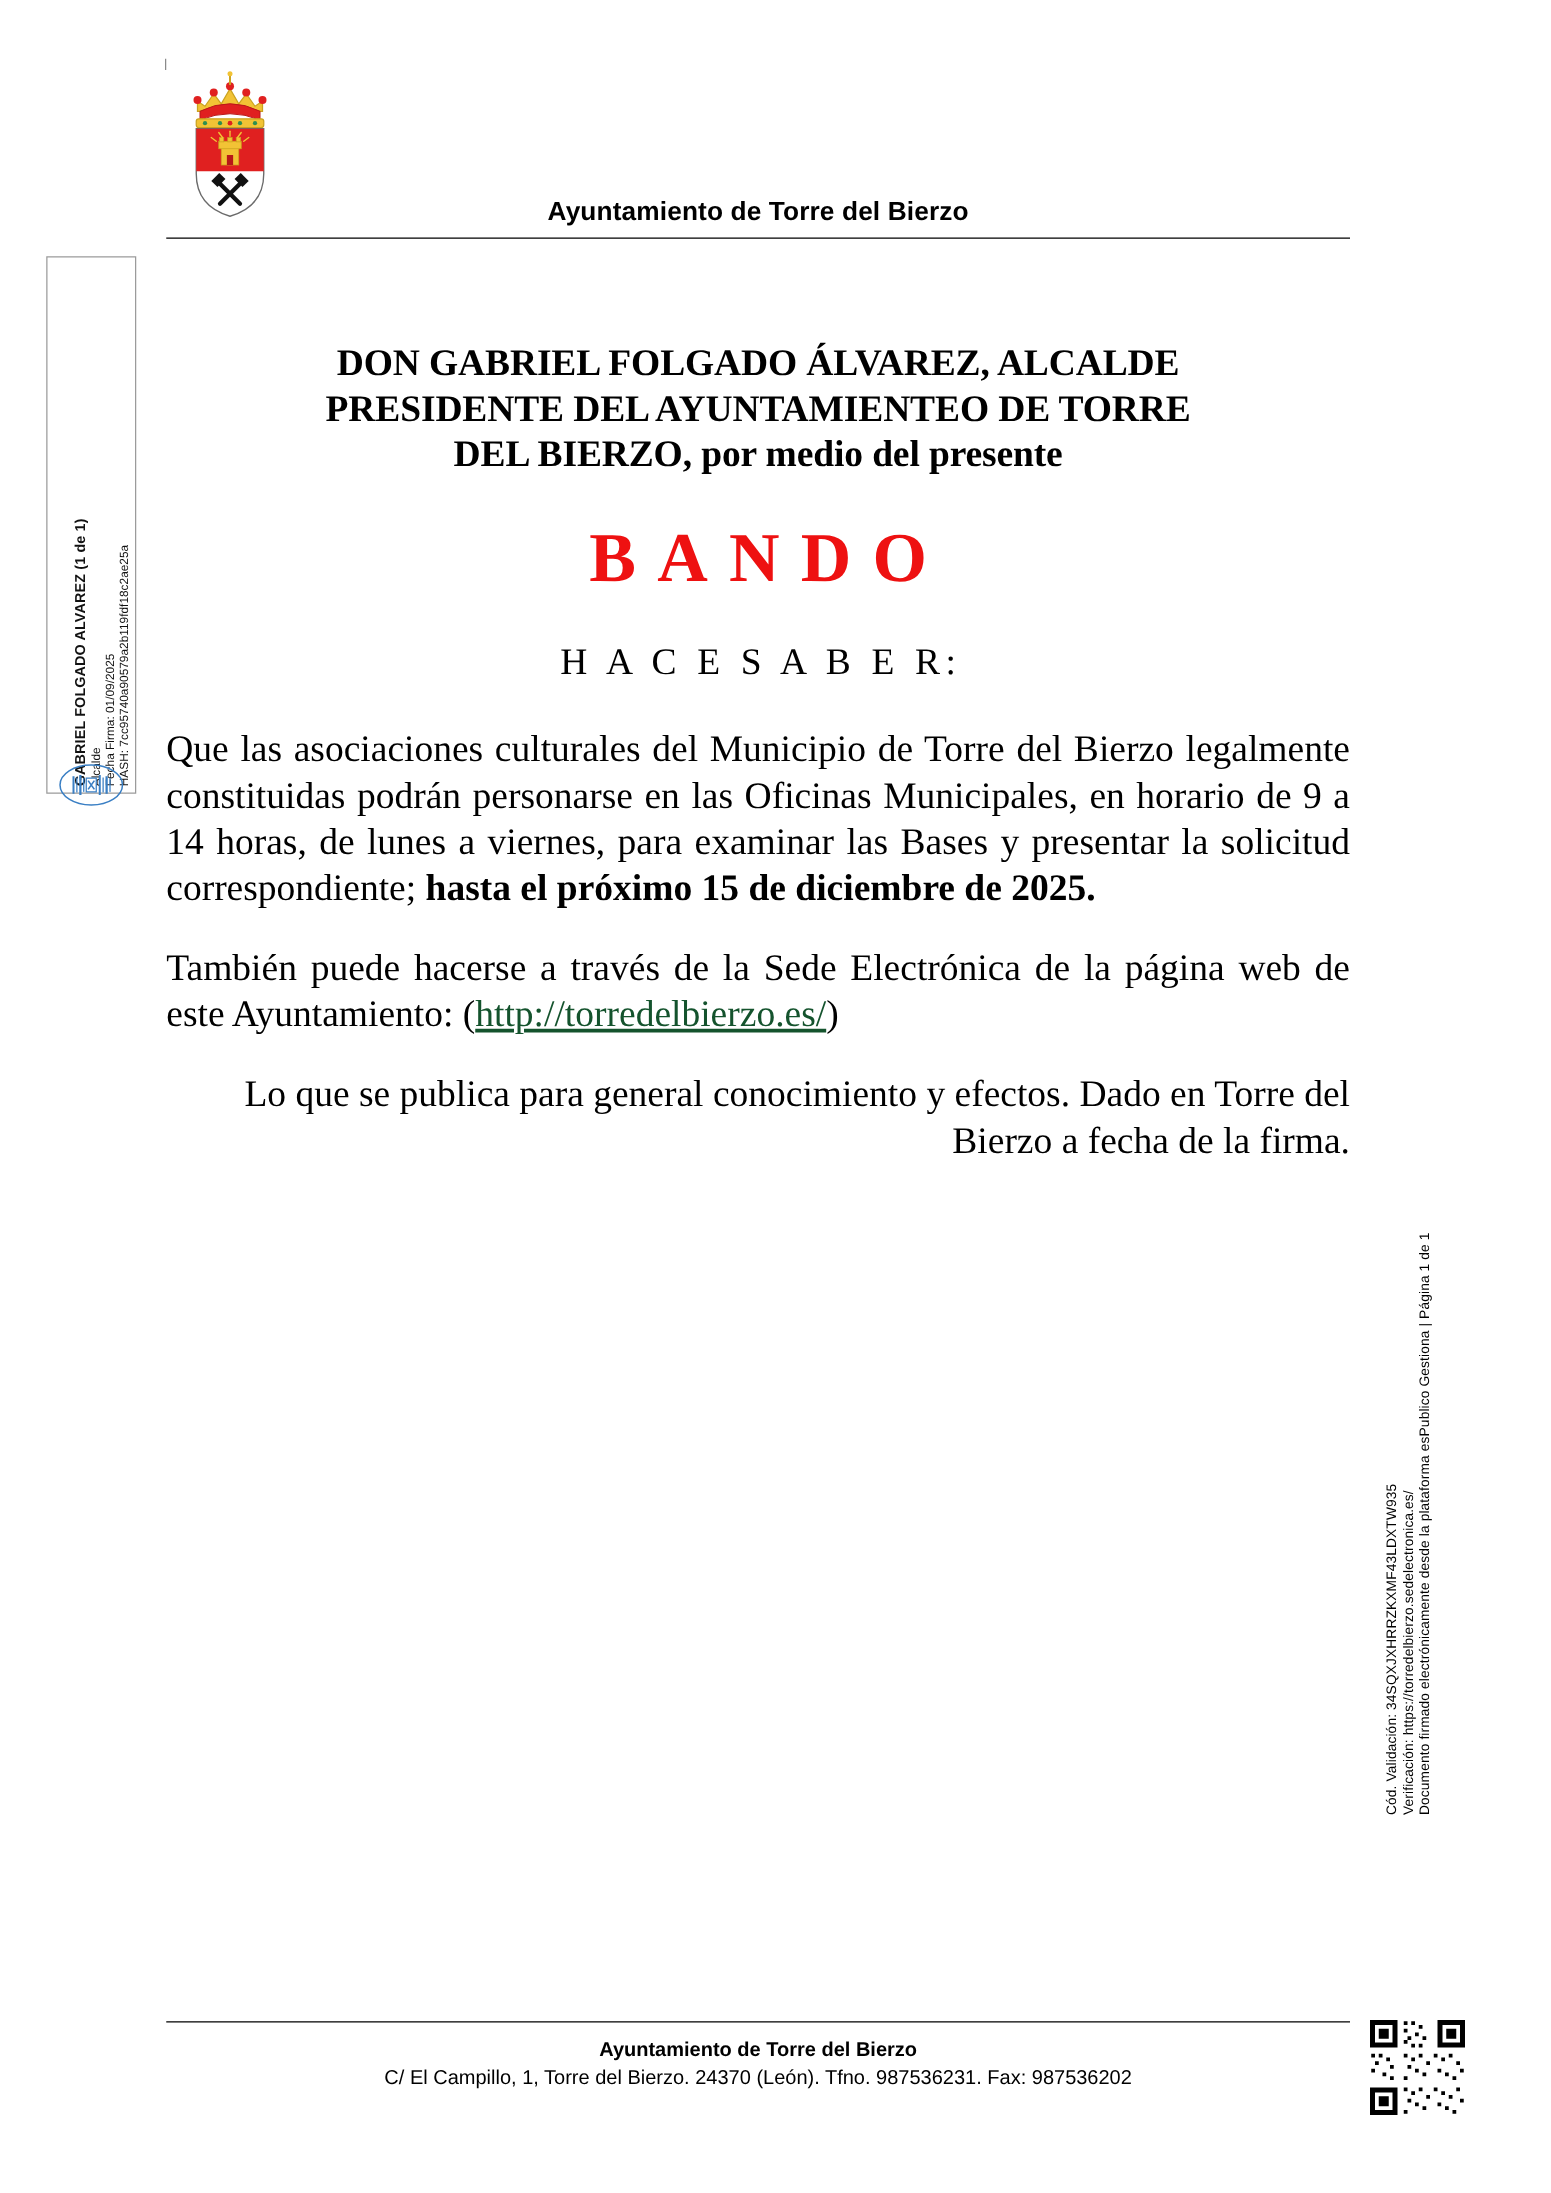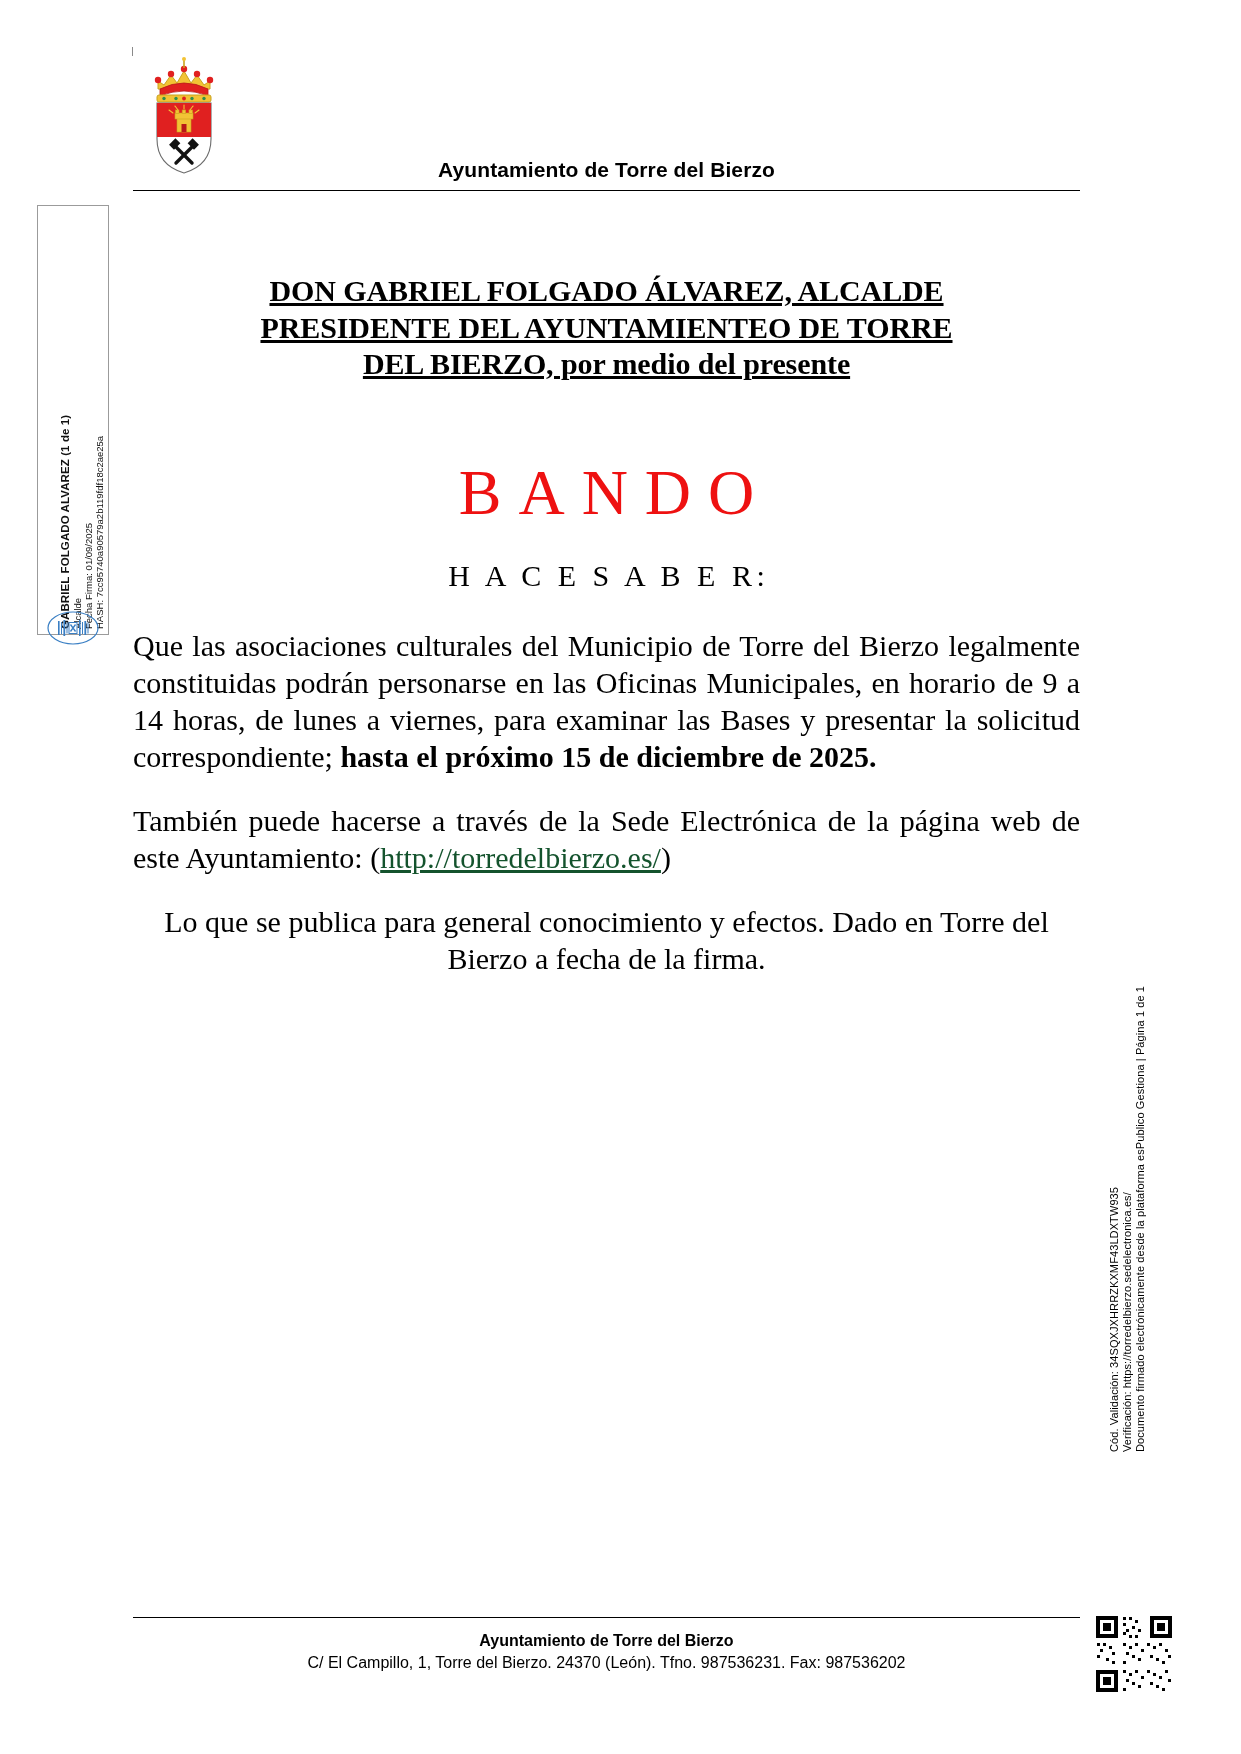--- a/index.html
+++ b/index.html
@@ -97,7 +97,6 @@
     line-height: 36.5px;
     letter-spacing: -0.1px;
     padding: 0 22px;
-    text-decoration: underline;
   }
 
   .bando {

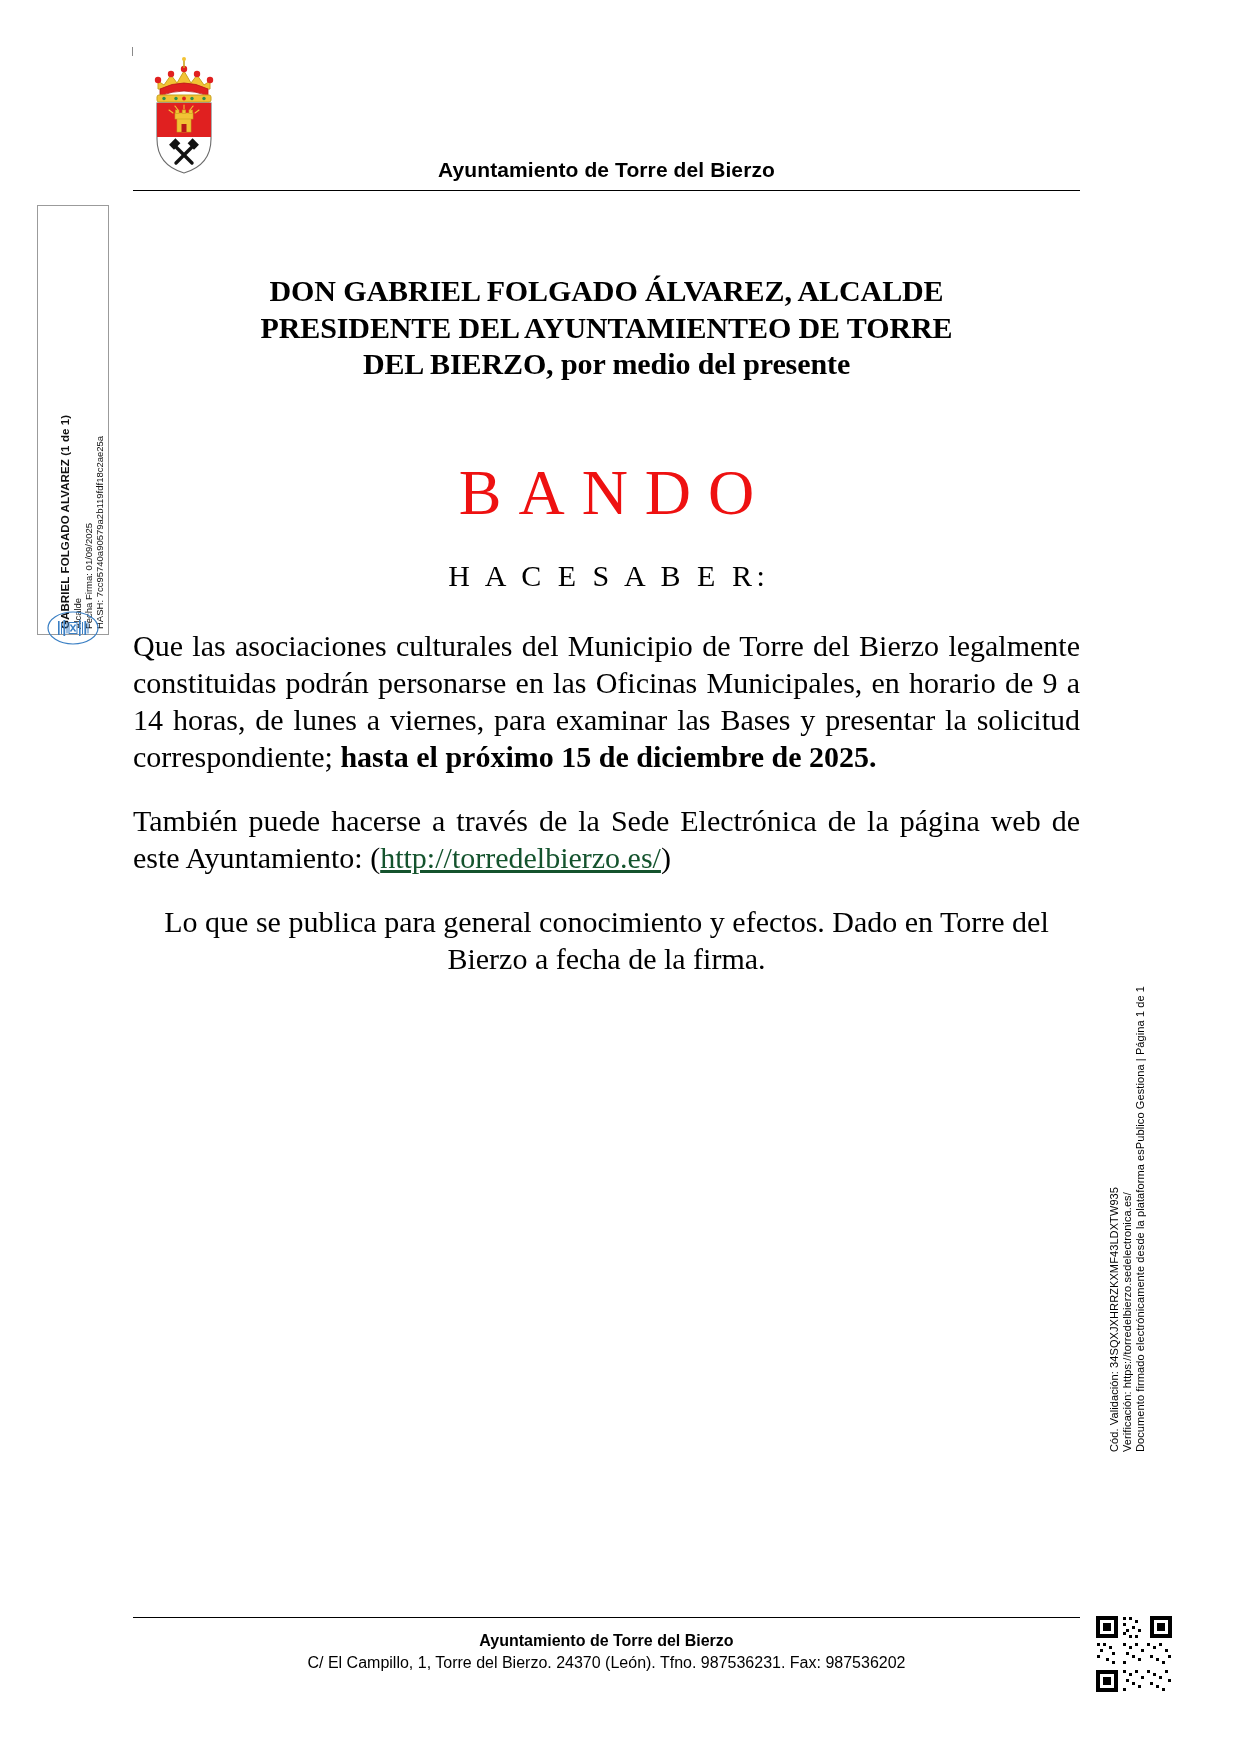--- a/index.html
+++ b/index.html
@@ -100,11 +100,11 @@
   }
 
   .bando {
-    margin-top: 74px;
-    text-align: center;
-    font-family: "Liberation Serif", serif;
-    font-weight: normal;
-    font-size: 64px;
+    margin-top: 28px;
+    text-align: center;
+    font-family: "Liberation Serif", serif;
+    font-weight: bold;
+    font-size: 56px;
     line-height: 72px;
     letter-spacing: 17px;
     text-indent: 17px;

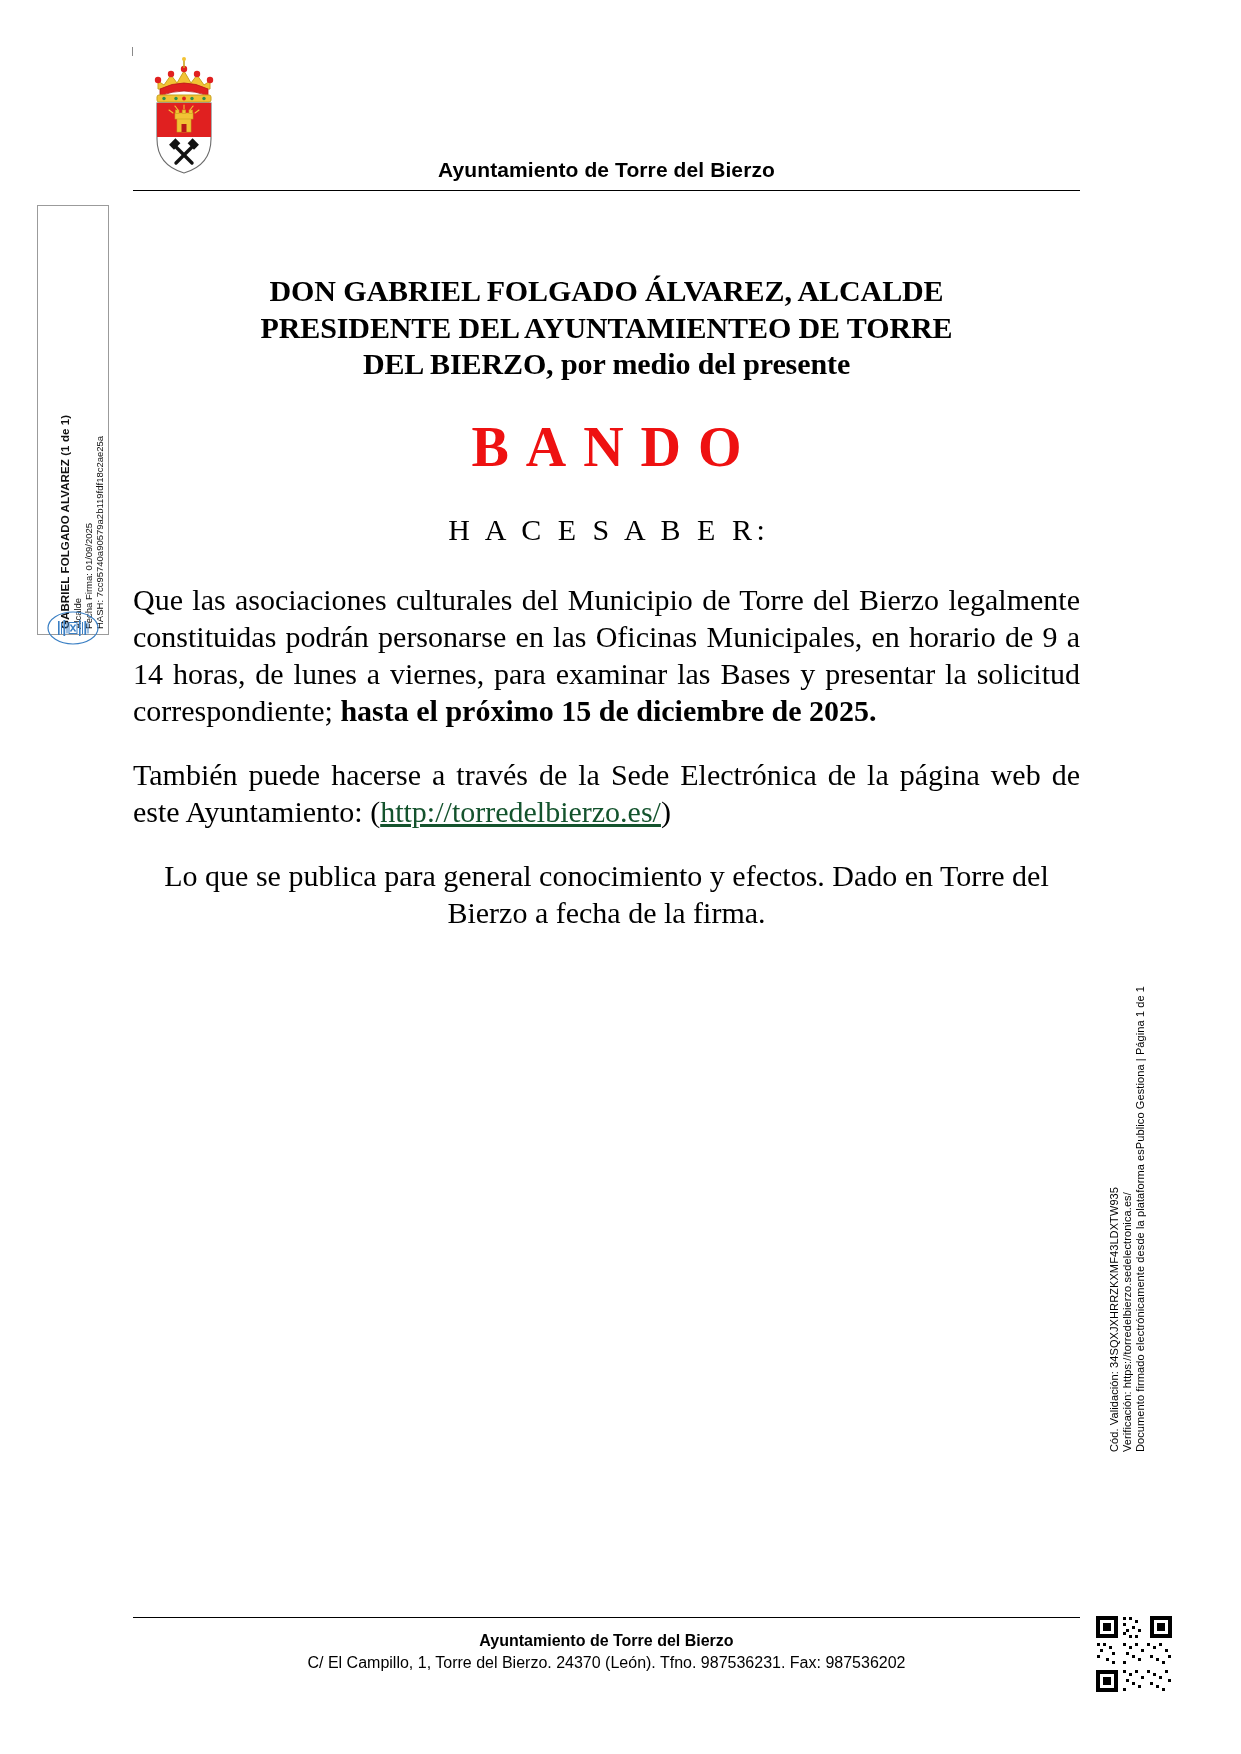--- a/index.html
+++ b/index.html
@@ -131,7 +131,7 @@
     color: #000;
     hyphens: none;
   }
-  p.body.last-left { text-align: center; }
+  p.body.last-left { text-align: right; }
   p.body b { font-weight: bold; }
   a.link {
     color: #14532d;

